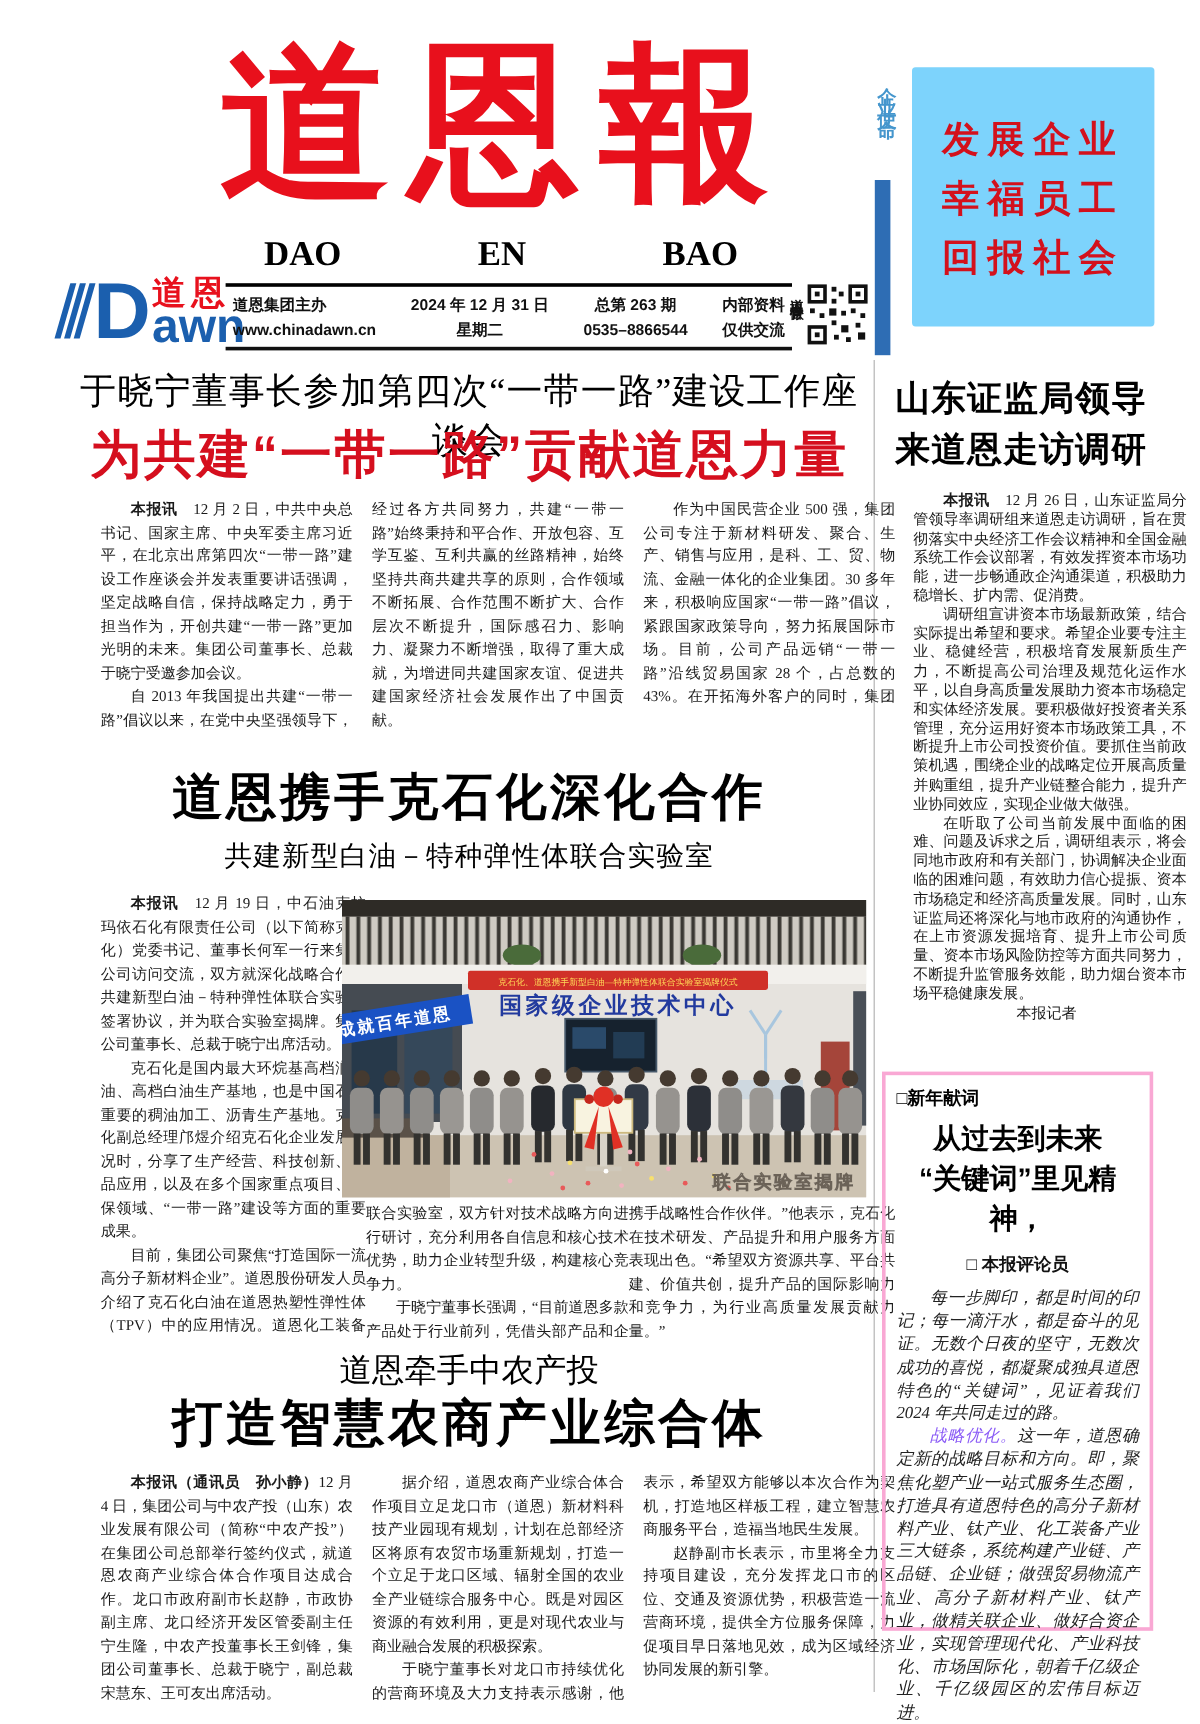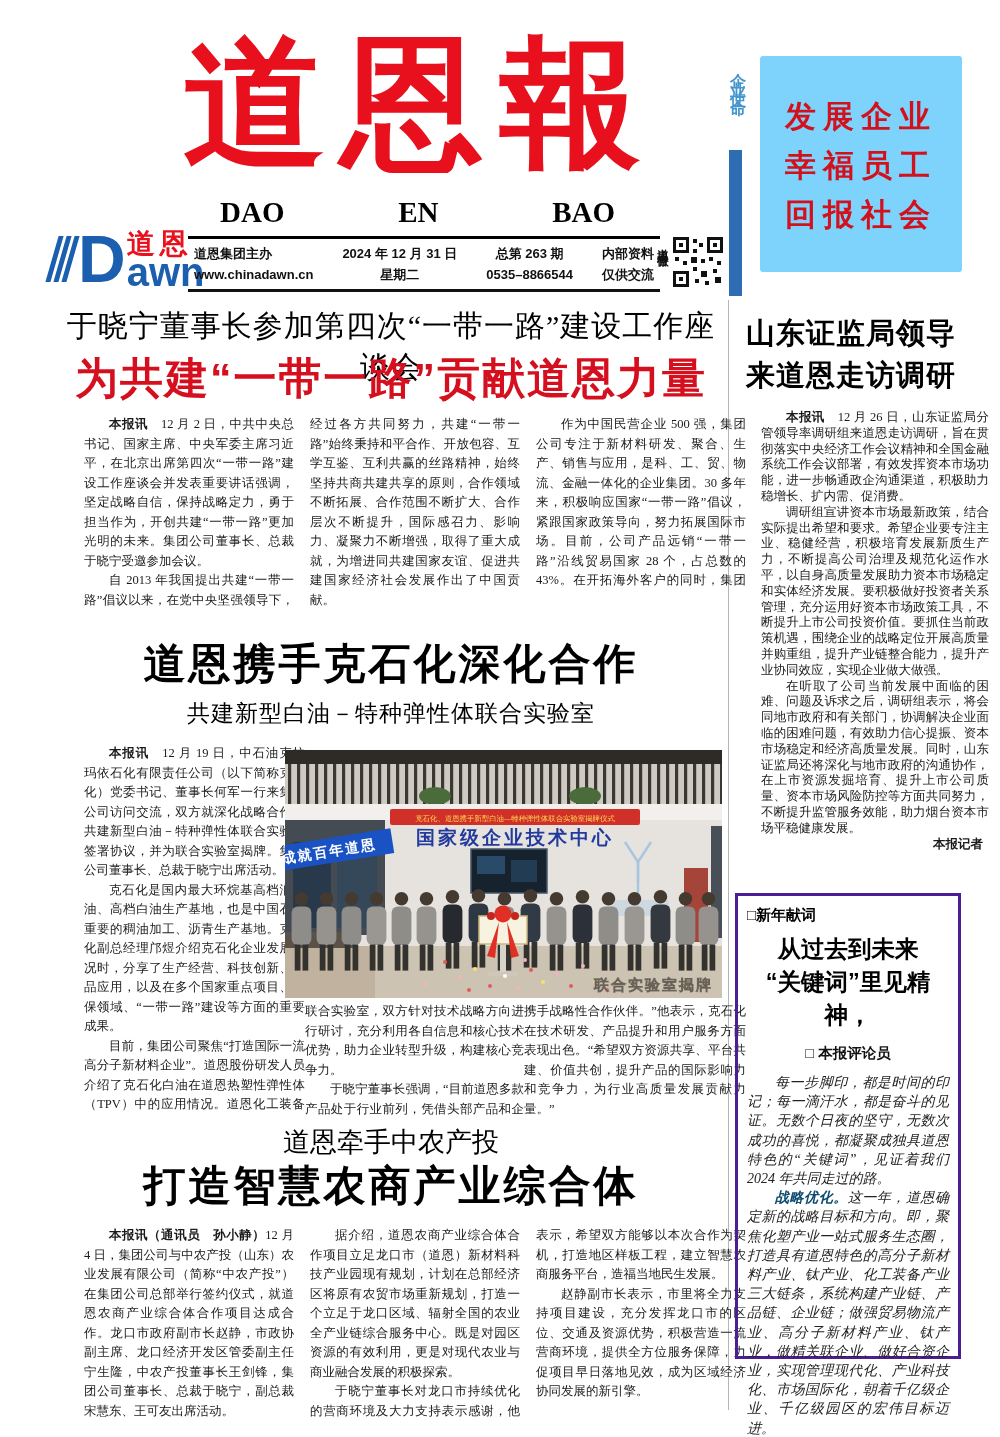--- a/index.html
+++ b/index.html
@@ -43,7 +43,7 @@
   .bodytext p.noind{text-indent:0;}
   .bodytext{font-size:12.5px;line-height:19.5px;text-align:justify;color:#1a1a1a;overflow:hidden;margin-left:24px;}
   .lead{font-weight:bold;font-family:"Liberation Sans",sans-serif;}
-  .byline{text-indent:0 !important;text-align:right;font-weight:bold;font-family:"Liberation Sans",sans-serif;padding-right:6px;}
+  .byline{text-indent:0 !important;text-align:center;font-weight:normal;font-family:"Liberation Sans",sans-serif;padding-right:6px;}
 
   
   .a1-kicker{left:60px;top:306px;width:662px;text-align:center;font-size:30px;color:#000;

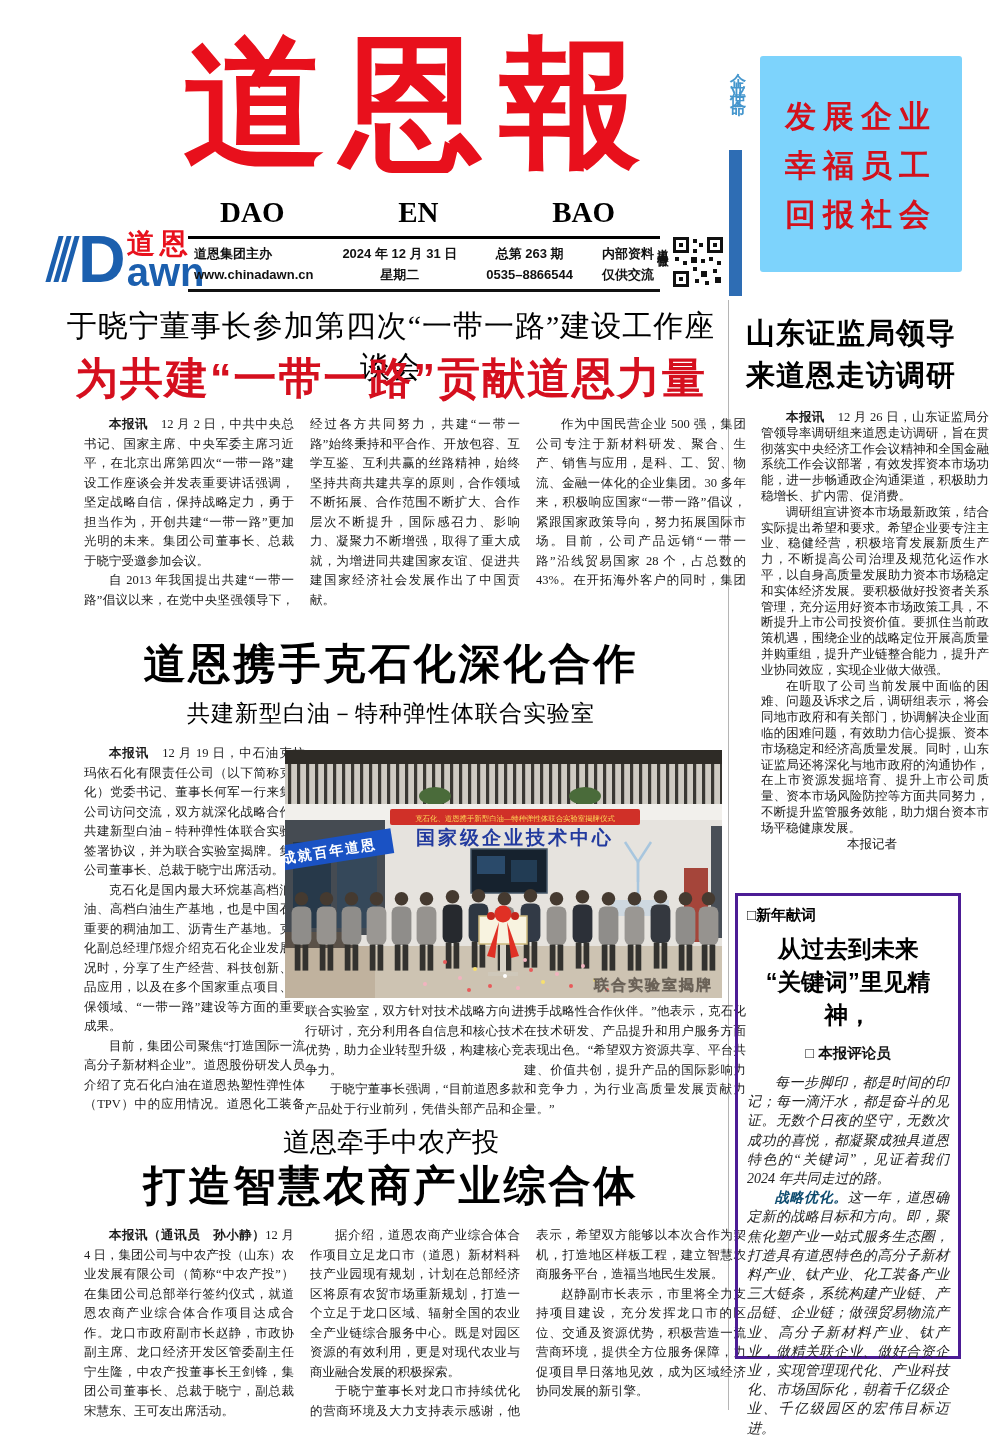--- a/index.html
+++ b/index.html
@@ -75,7 +75,7 @@
   .ar-body{left:737px;top:410px;width:228px;height:478px;font-size:12.5px;line-height:15.8px;}
 
   
-  .ny-box{left:735px;top:893px;width:226px;height:466px;border:3px solid #4c1d95;padding:10px 9px 8px 9px;box-sizing:border-box;}
+  .ny-box{left:735px;top:893px;width:226px;height:466px;border:3px solid #f9a8d4;padding:10px 9px 8px 9px;box-sizing:border-box;}
   .ny-tag{font-size:15px;font-weight:bold;font-family:"Liberation Sans",sans-serif;color:#000;}
   .ny-title{margin-top:8px;text-align:center;font-size:23.5px;font-weight:bold;line-height:33px;
     font-family:"Liberation Sans",sans-serif;color:#000;}

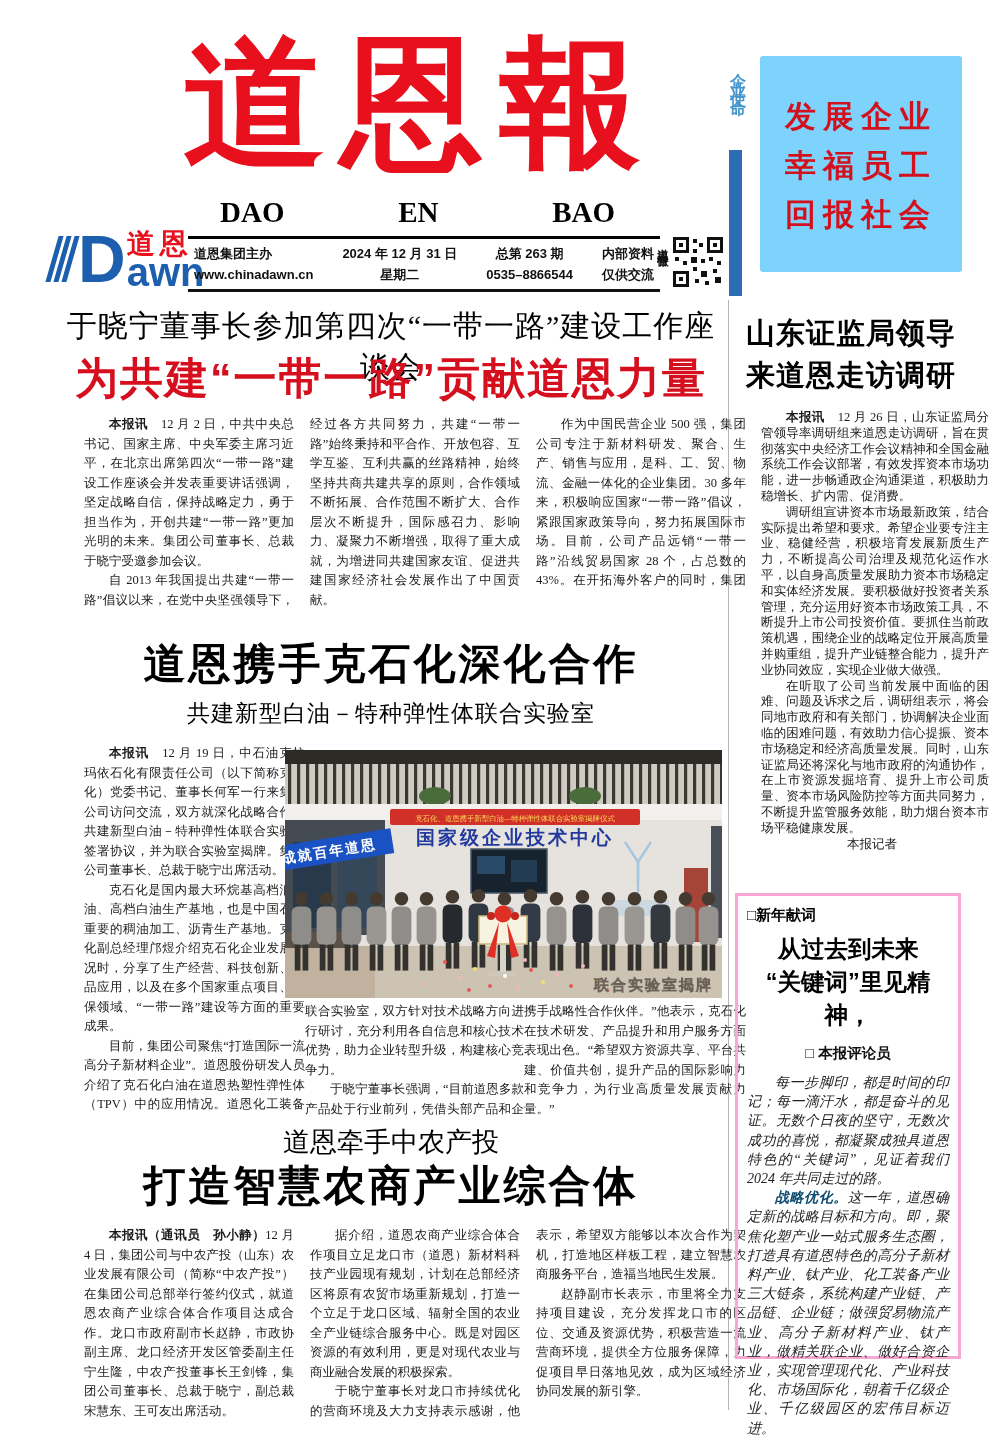--- a/index.html
+++ b/index.html
@@ -83,7 +83,7 @@
   .ny-body{margin-top:10px;font-size:14px;line-height:19.2px;text-align:justify;font-style:italic;
     font-family:"Liberation Serif",serif;color:#222;}
   .ny-body p{margin:0;text-indent:2em;}
-  .ny-lead{color:#0c4a6e;font-weight:bold;}
+  .ny-lead{color:#8b5cf6;font-weight:normal;}
 </style>
 </head>
 <body>

